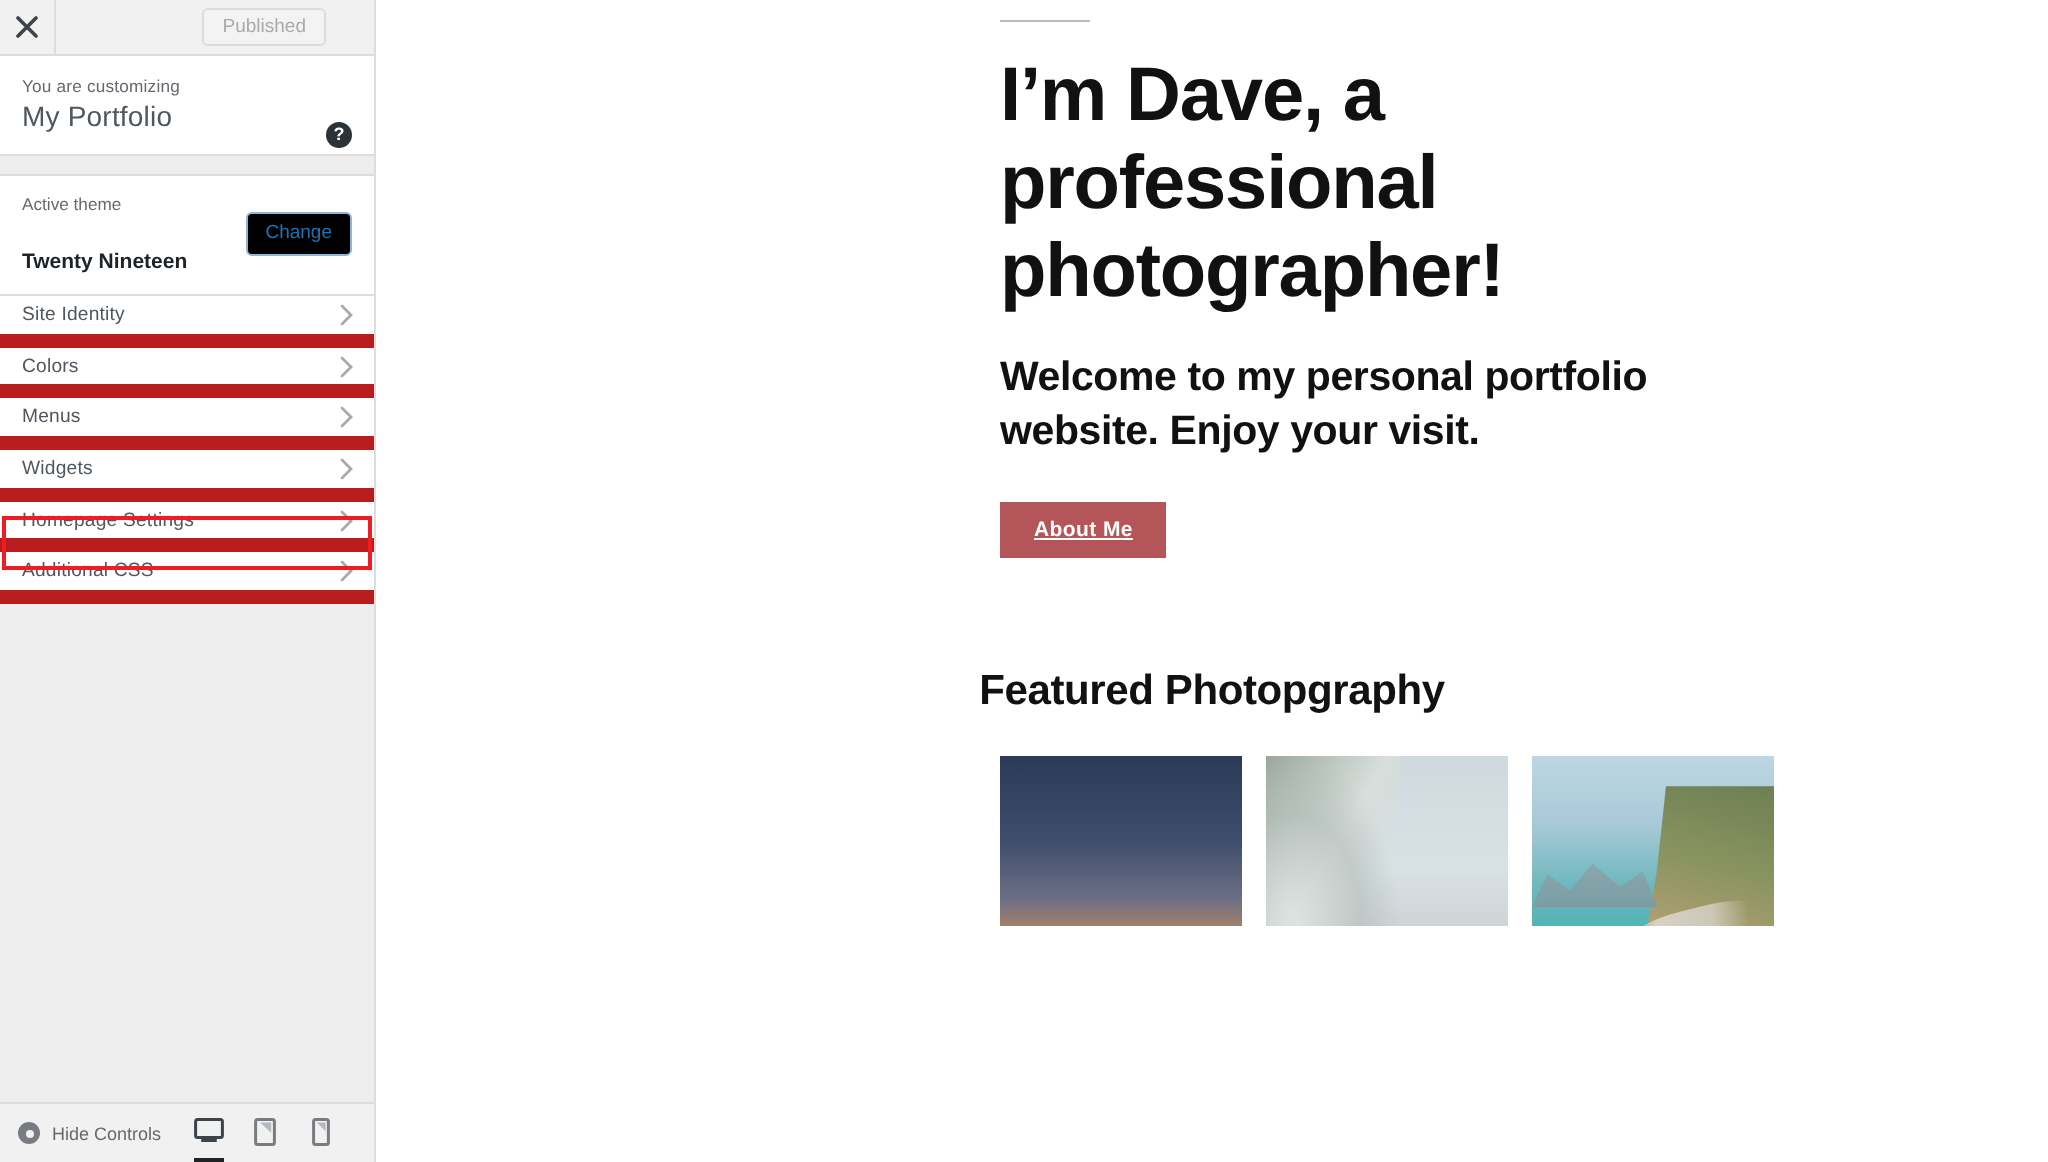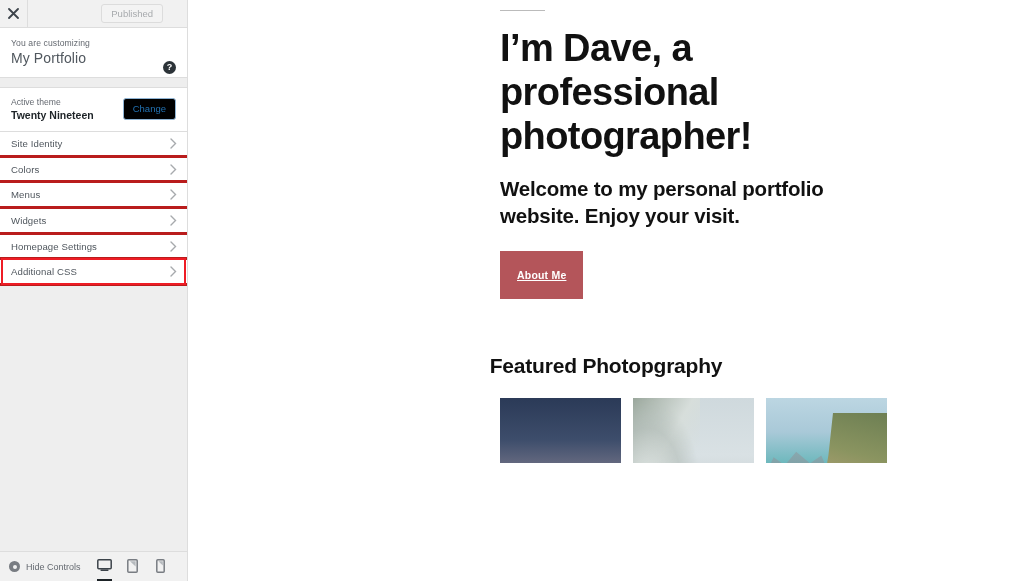--- a/index.html
+++ b/index.html
@@ -81,7 +81,7 @@
     flex: 0 0 auto;
   }
   .theme-txt { flex: 1 1 auto; }
-  .theme-label { font-size: 8.6px; color: #646970; margin-bottom: 2px; }
+  .theme-label { font-size: 8.6px; color: #646970; margin-bottom: 18px; }
   .theme-name { font-size: 10.5px; color: #1d2327; font-weight: bold; }
   .change-btn {
     background: #000000;

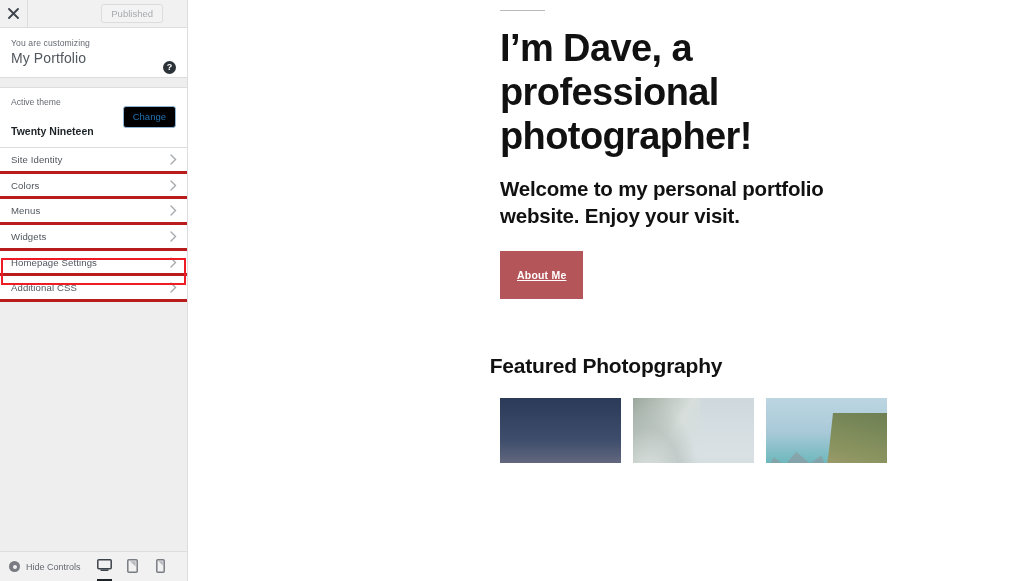--- a/index.html
+++ b/index.html
@@ -96,7 +96,7 @@
   .menu-list { background: #ffffff; flex: 0 0 auto; }
   .menu-row {
     height: 25.7px;
-    border-bottom: 3px solid #b91c1c;
+    border-bottom: 7px solid #b91c1c;
     display: flex; align-items: center;
     padding: 0 10px 0 11px;
     cursor: pointer;

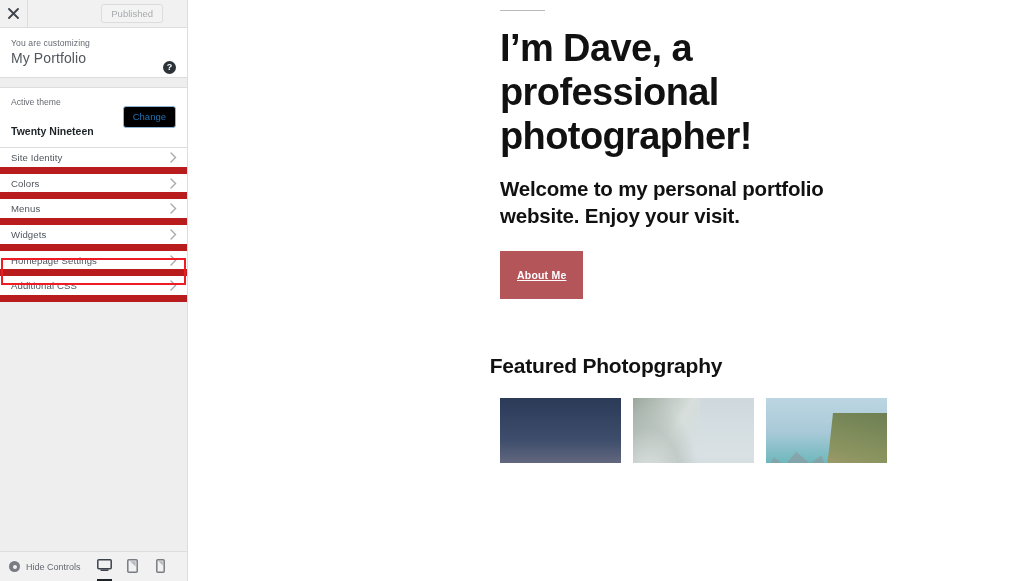--- a/index.html
+++ b/index.html
@@ -172,7 +172,7 @@
     background: #b4555a;
     color: #ffffff;
     font-size: 10.5px; font-weight: bold;
-    padding: 18px 17px;
+    padding: 8px 17px;
     text-decoration: underline;
     cursor: pointer;
     letter-spacing: .2px;

